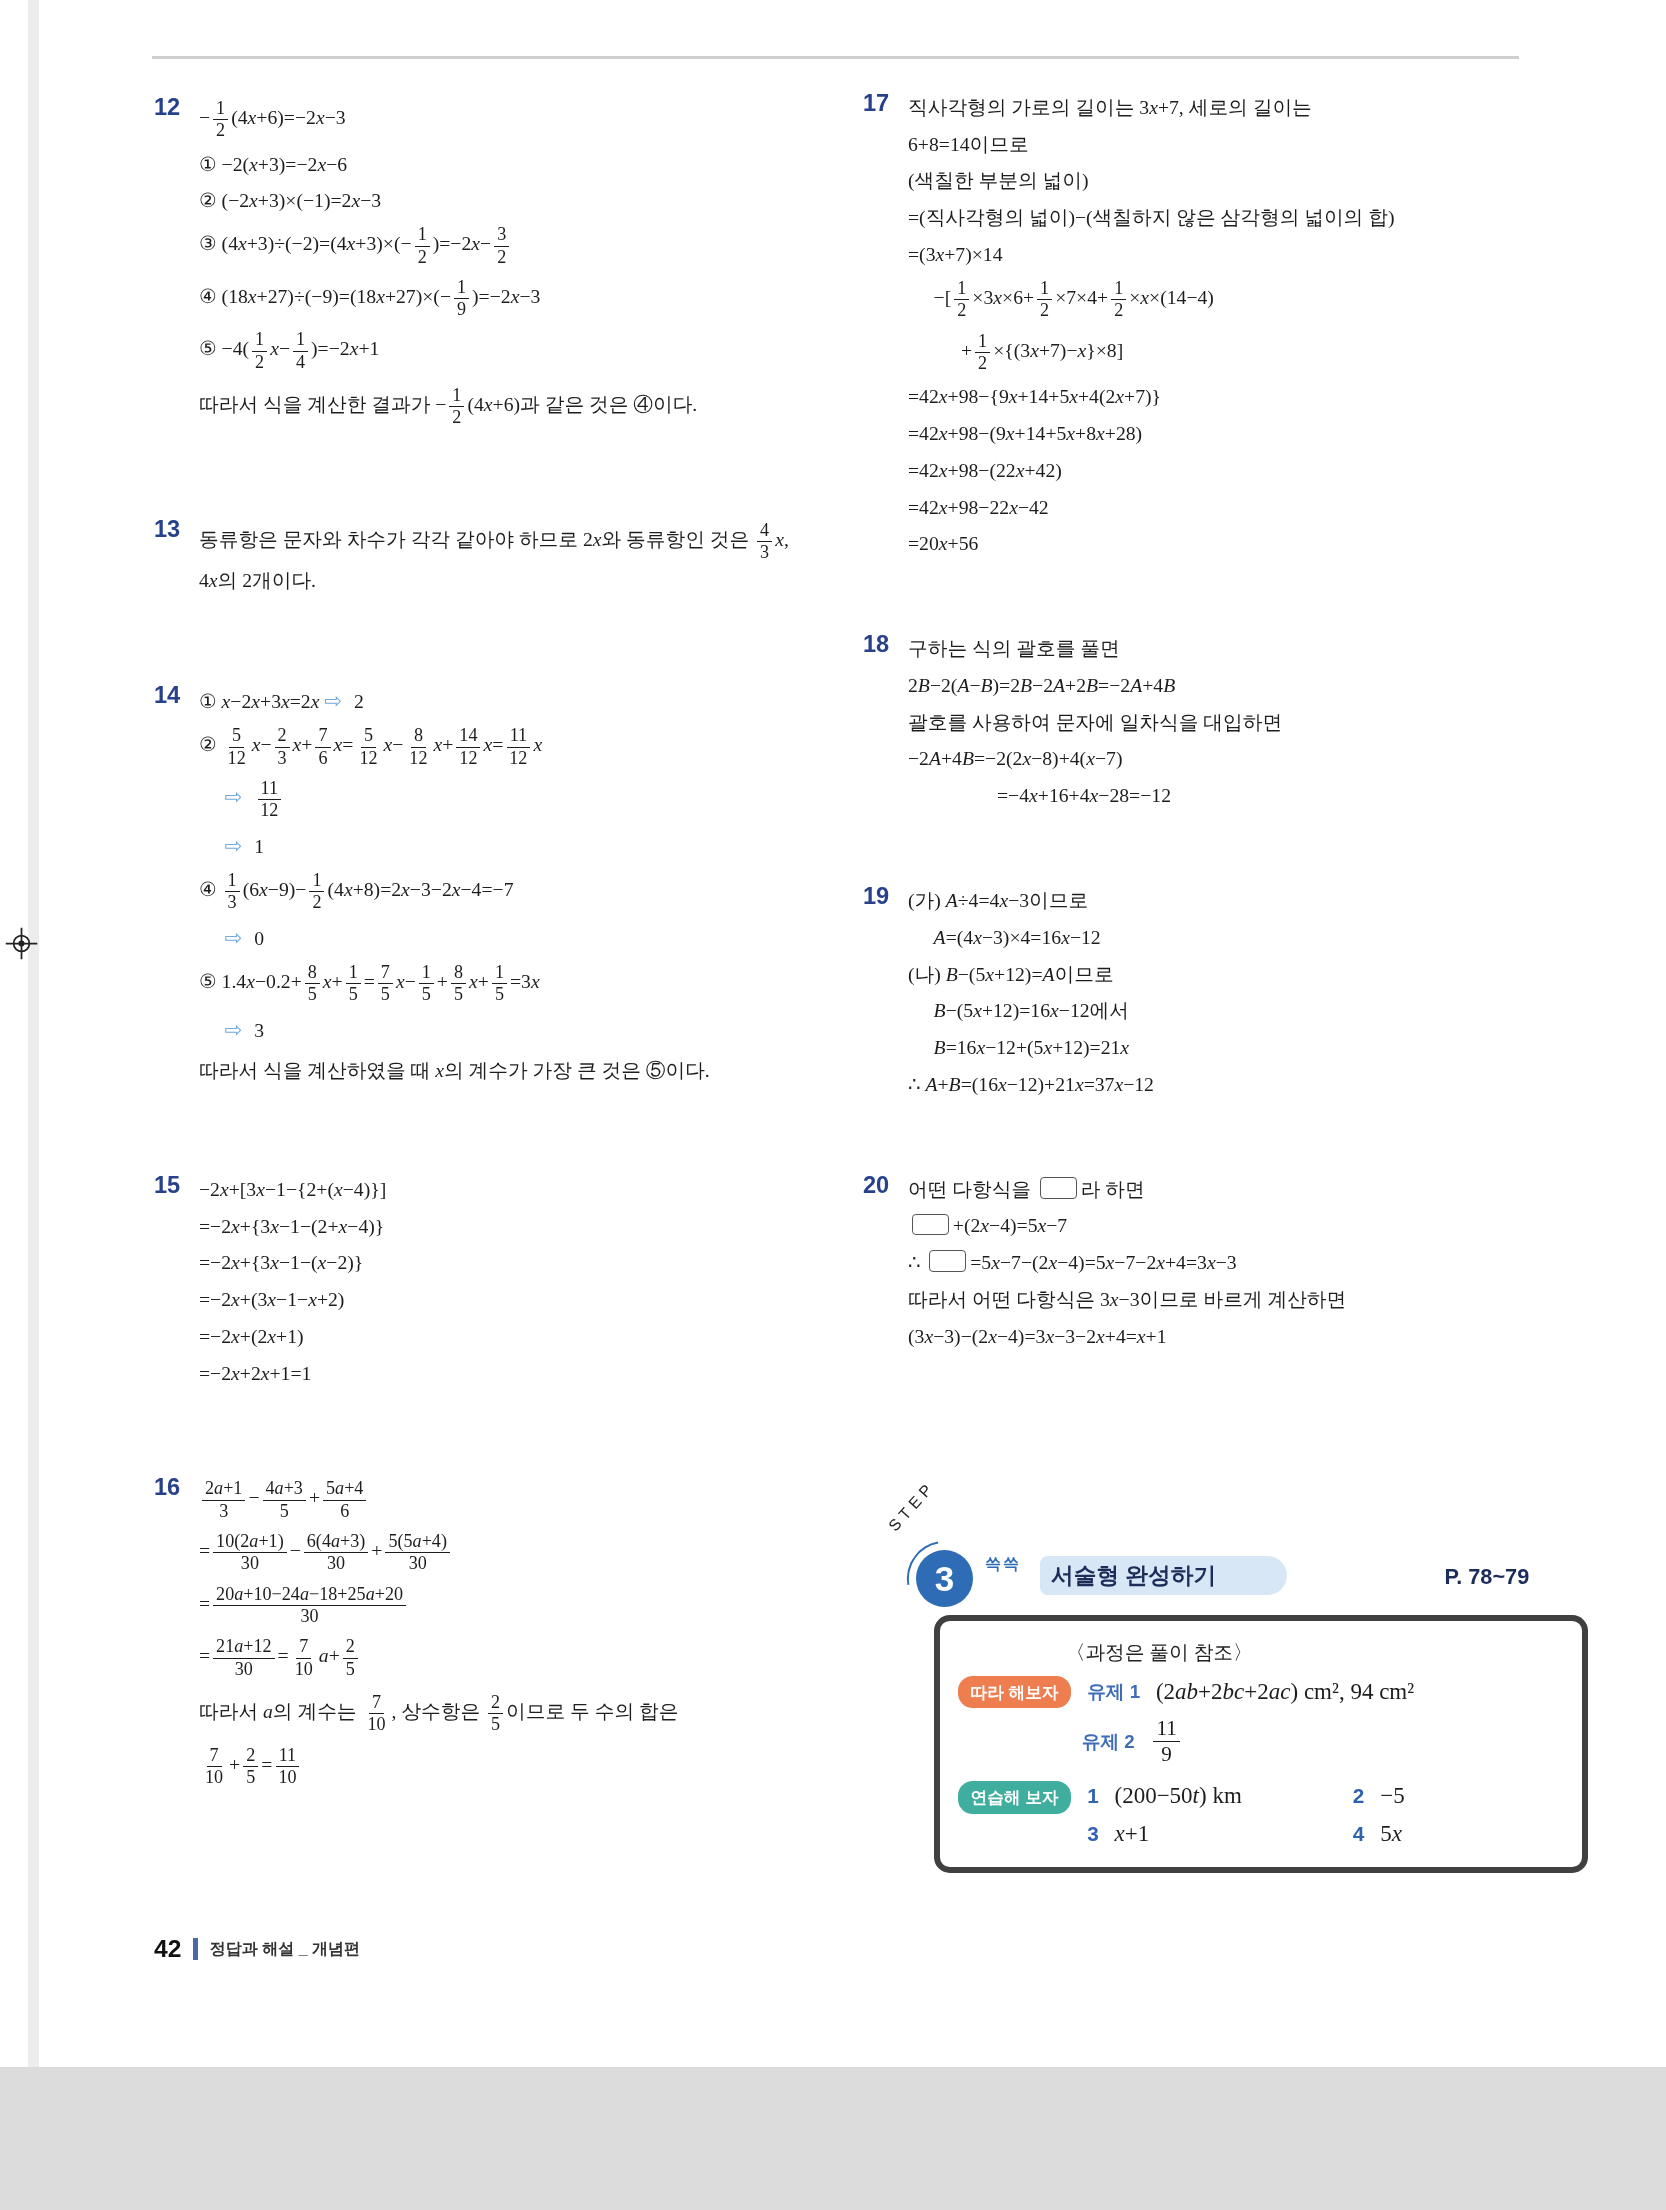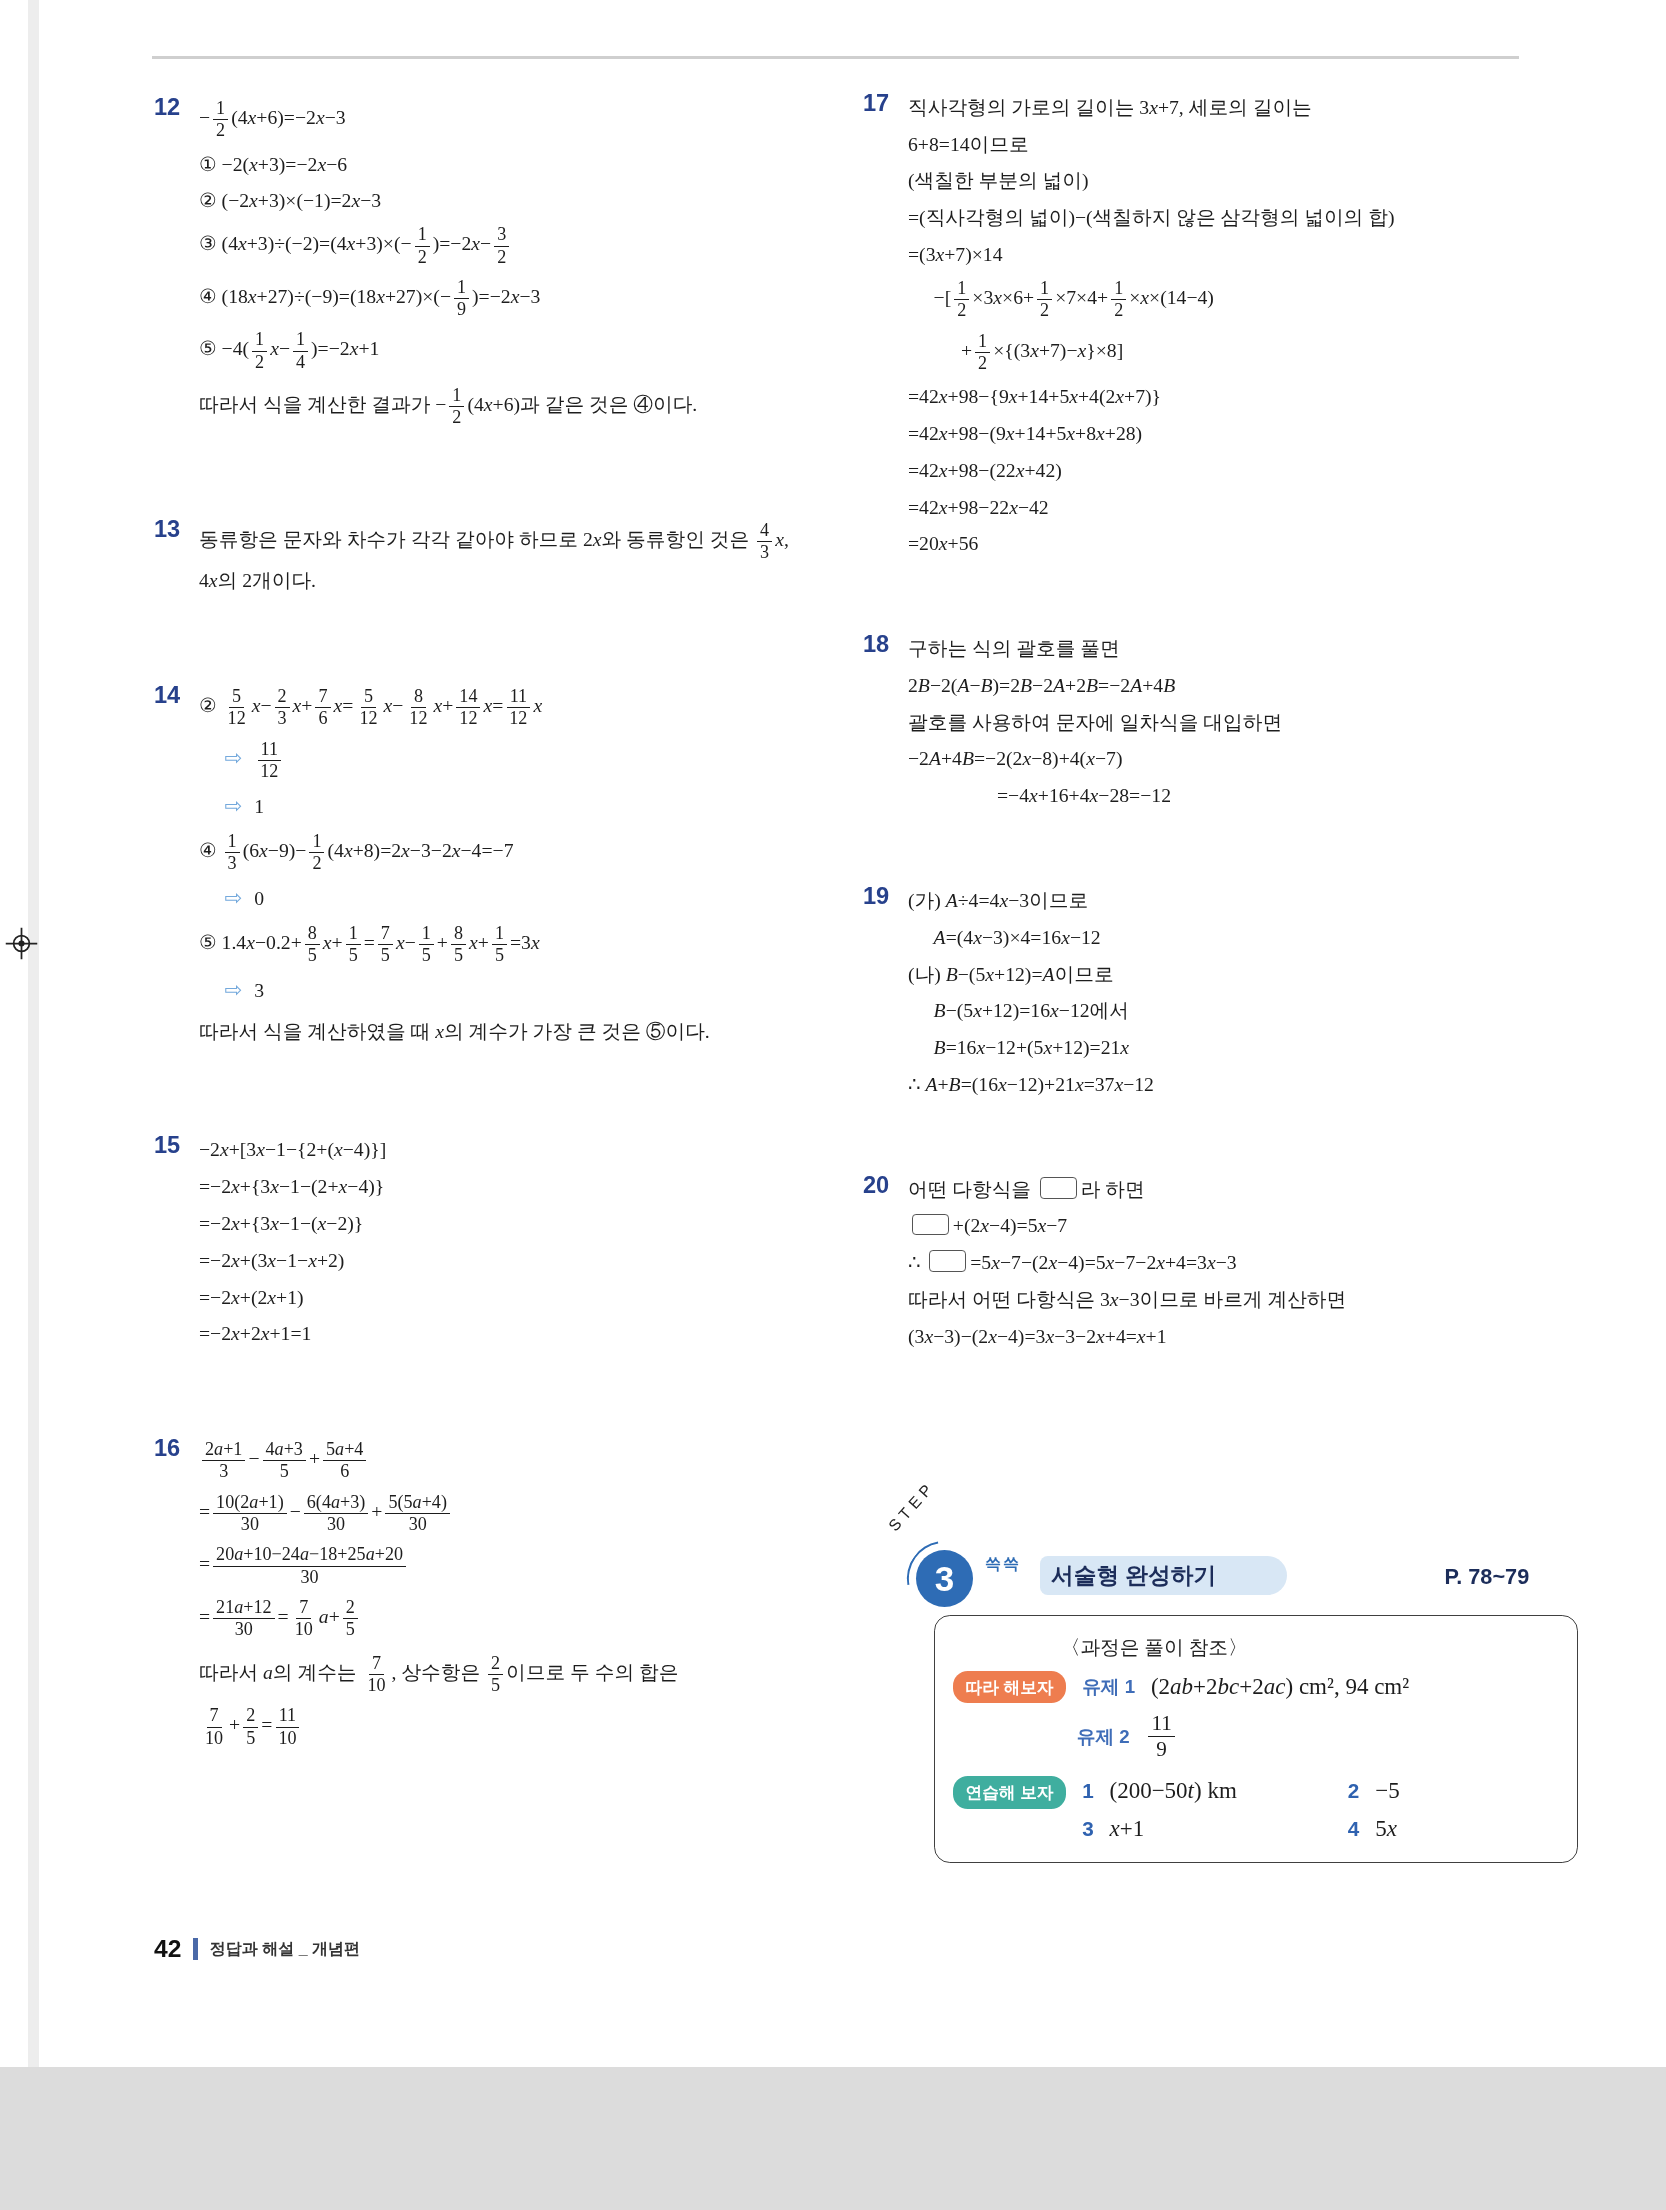--- a/index.html
+++ b/index.html
@@ -135,6 +135,7 @@
     <section class="problem">
       <div class="pnum">14</div>
       <div class="plines">
+        <div class="mline">① <i>x</i>−2<i>x</i>+3<i>x</i>=2<i>x</i> <span class="arrow">⇨</span> 2</div>
         <div class="mline">② <span class="frac">
               <span class="fn">5</span>
               <span class="fd">12</span>

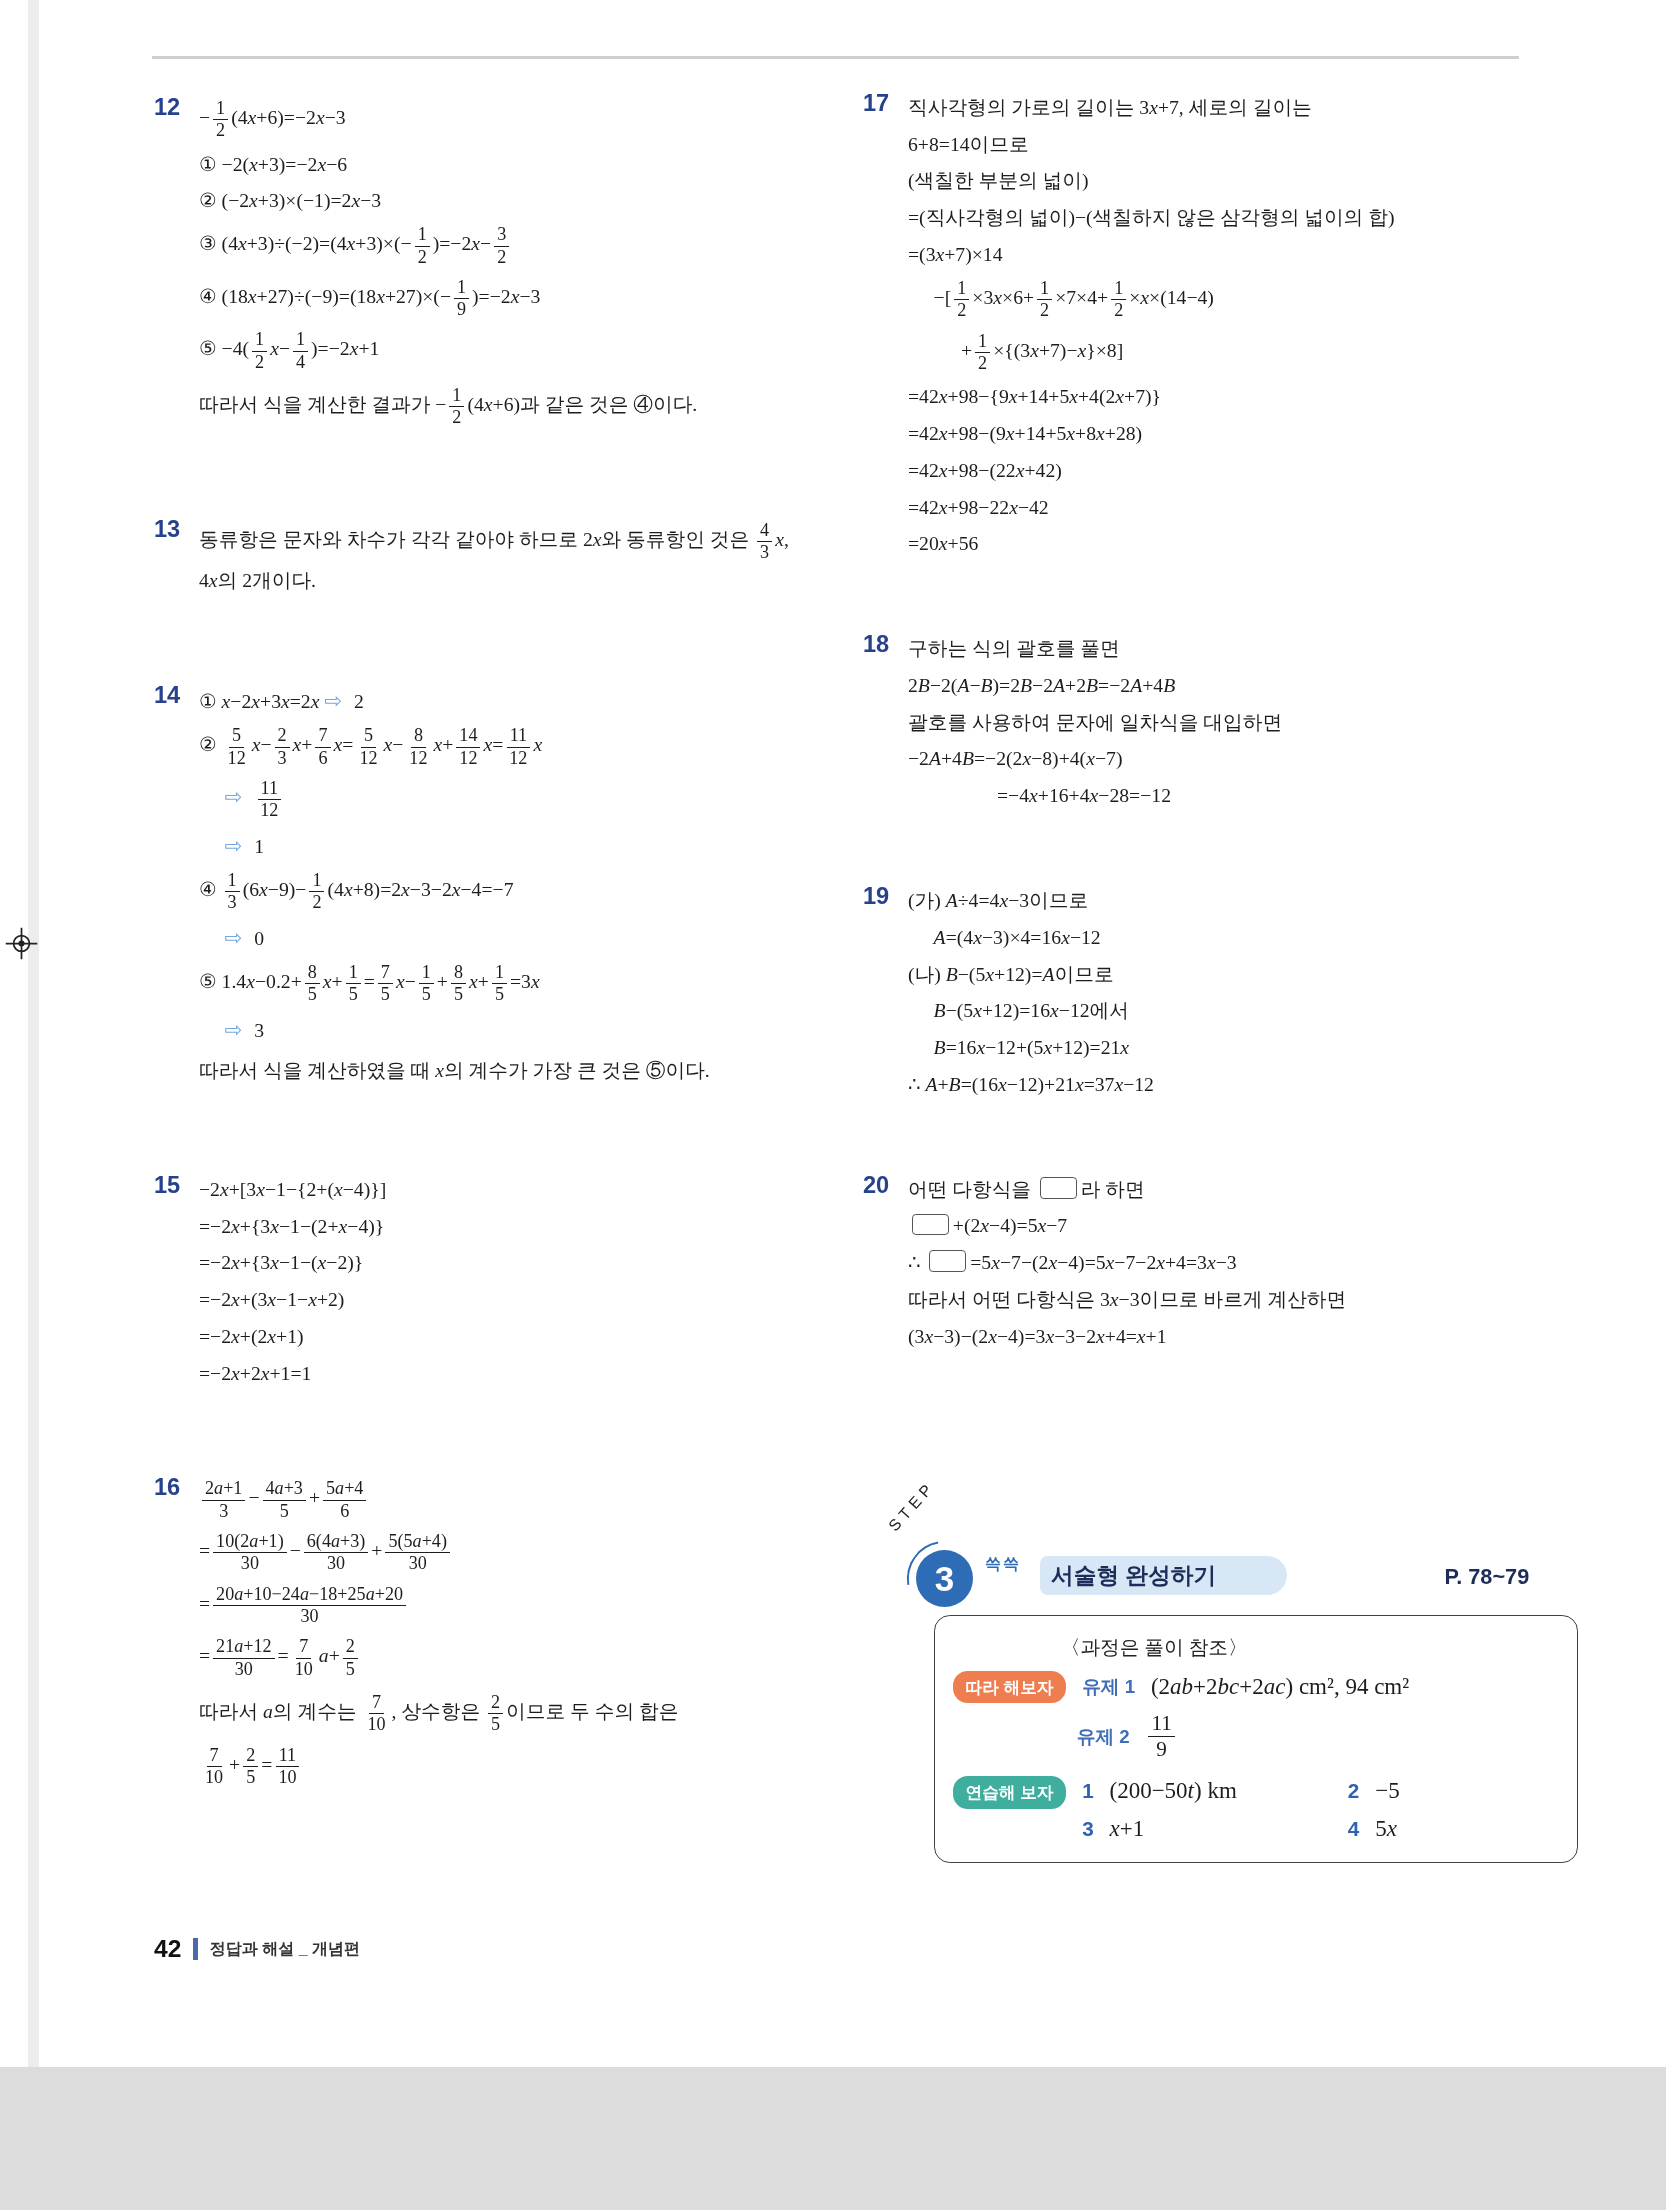--- a/index.html
+++ b/index.html
@@ -50,7 +50,7 @@
   .banner-title{font-family:"Liberation Sans", sans-serif;font-weight:700;font-size:22.7px;color:#1c2d5a;}
   .page-ref{position:absolute;right:13.8px;top:118px;font-family:"Liberation Sans", sans-serif;
         font-weight:700;font-size:21.7px;color:#1c2d5a;}
-  .answer-box{position:absolute;left:71px;top:169px;width:607px;border:1px solid #404040;
+  .answer-box{position:absolute;left:71px;top:169px;width:607px;border:6px solid #404040;
         border-radius:15.8px;padding:15.8px 17.7px 19.7px;box-sizing:content-box;background:#fff;}
   .note{margin:2px 0 9.9px 108px;font-size:19.7px;color:#222;}
   .frow{display:flex;align-items:center;gap:15.8px;margin:7.9px 0 3.9px;}

